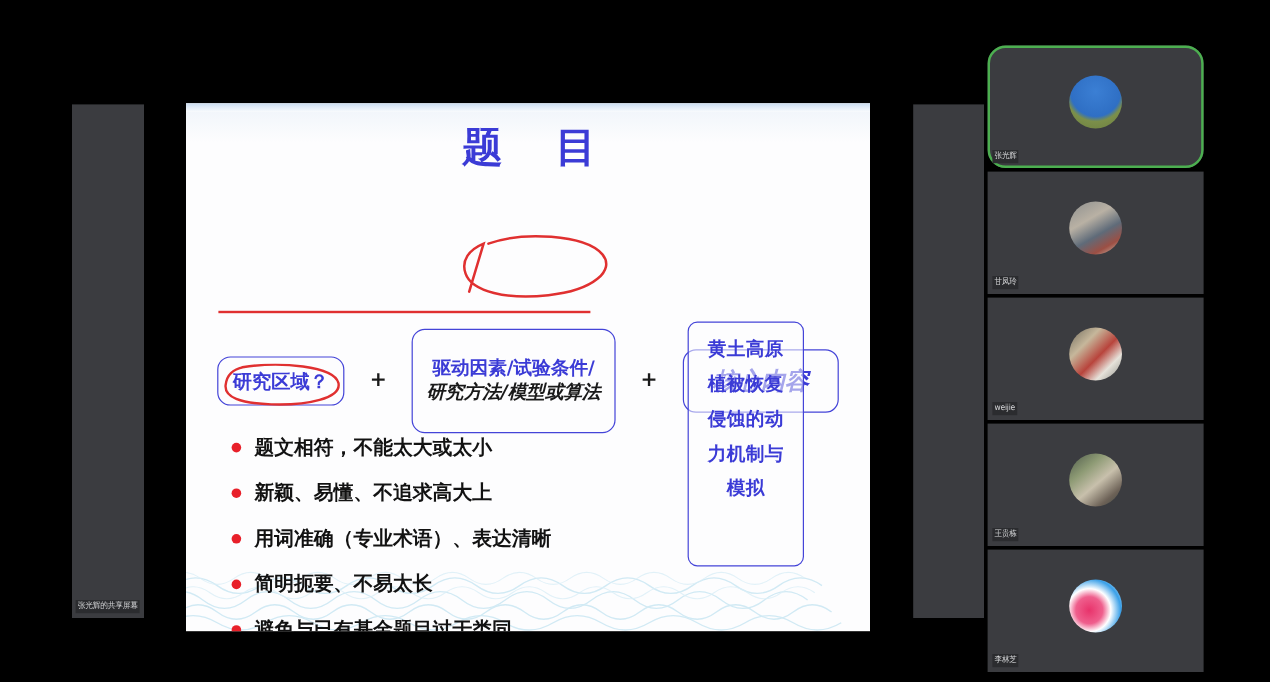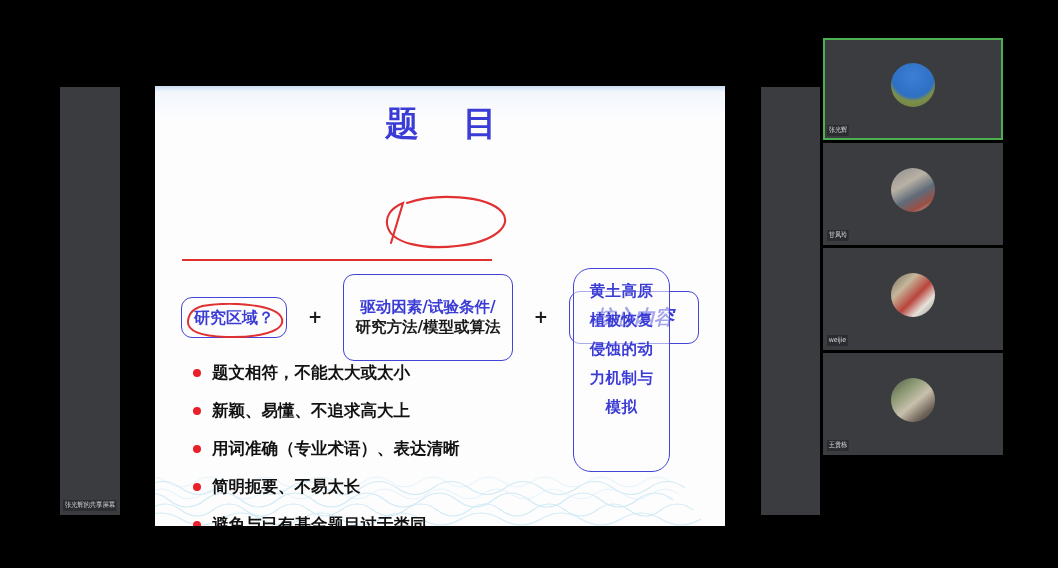--- a/index.html
+++ b/index.html
@@ -179,7 +179,7 @@
     flex: none;
     overflow: hidden;
   }
-  .tile.active { outline: 2px solid #4caf50; outline-offset: -2px; }
+  .tile.active { outline: 2px solid #4caf50; outline-offset: -2px; border-radius: 15px; }
   .tile .avatar {
     position: absolute;
     left: 50%; top: 46%;

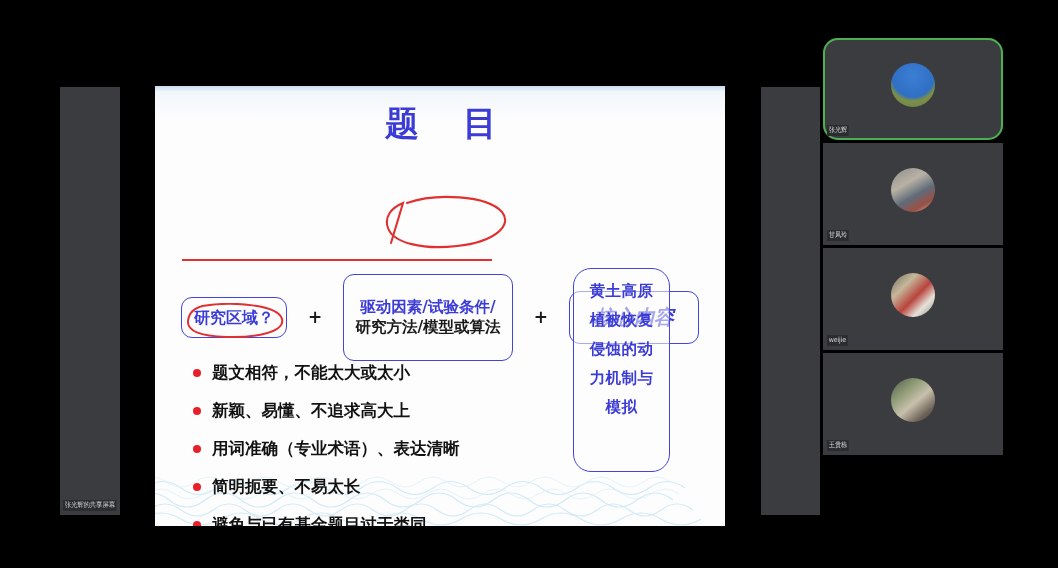--- a/index.html
+++ b/index.html
@@ -150,7 +150,7 @@
     left: 418px; top: 182px;
     width: 97px; height: 204px;
     border: 1.7px solid #4444d8;
-    border-radius: 18px;
+    border-radius: 8px;
     background: rgba(253,253,254,0.55);
     color: #3b3bd6;
     font-weight: 700;

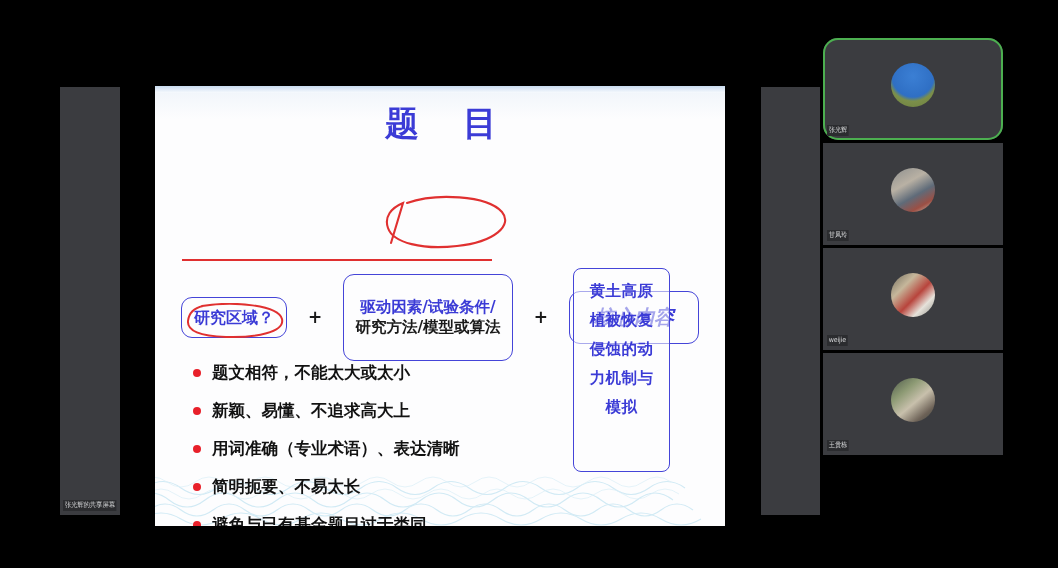--- a/index.html
+++ b/index.html
@@ -117,7 +117,7 @@
     color: #1a1a1a;
   }
   #fbox-drivers .l1 { color: #3b3bd6; white-space: nowrap; }
-  #fbox-drivers .l2 { color: #1a1a1a; white-space: nowrap; }
+  #fbox-drivers .l2 { color: #1a1a1a; white-space: nowrap; font-style: italic; }
   #fbox-core { padding: 12px 24px; font-size: 20px; white-space: nowrap; font-style: italic; }
   .plus { color: #1a1a1a; font-size: 17px; font-weight: 700; padding: 0 4px; }
 

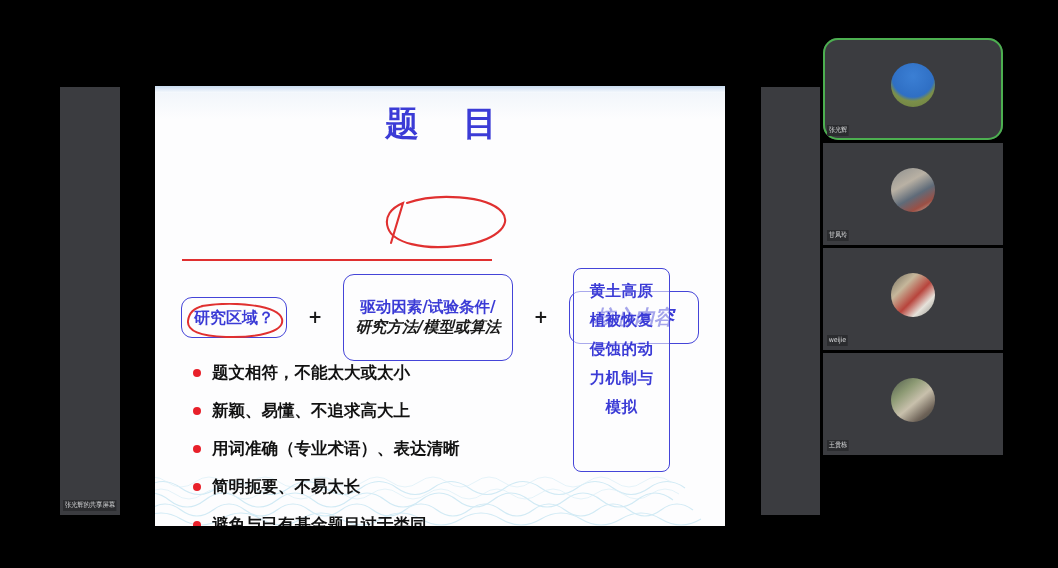--- a/index.html
+++ b/index.html
@@ -323,6 +323,10 @@
       <div class="name">王贵栋</div>
     </div>
 
+    <div class="tile">
+      <div class="avatar av-ink"></div>
+      <div class="name">李林芝</div>
+    </div>
 
   </div>
 

